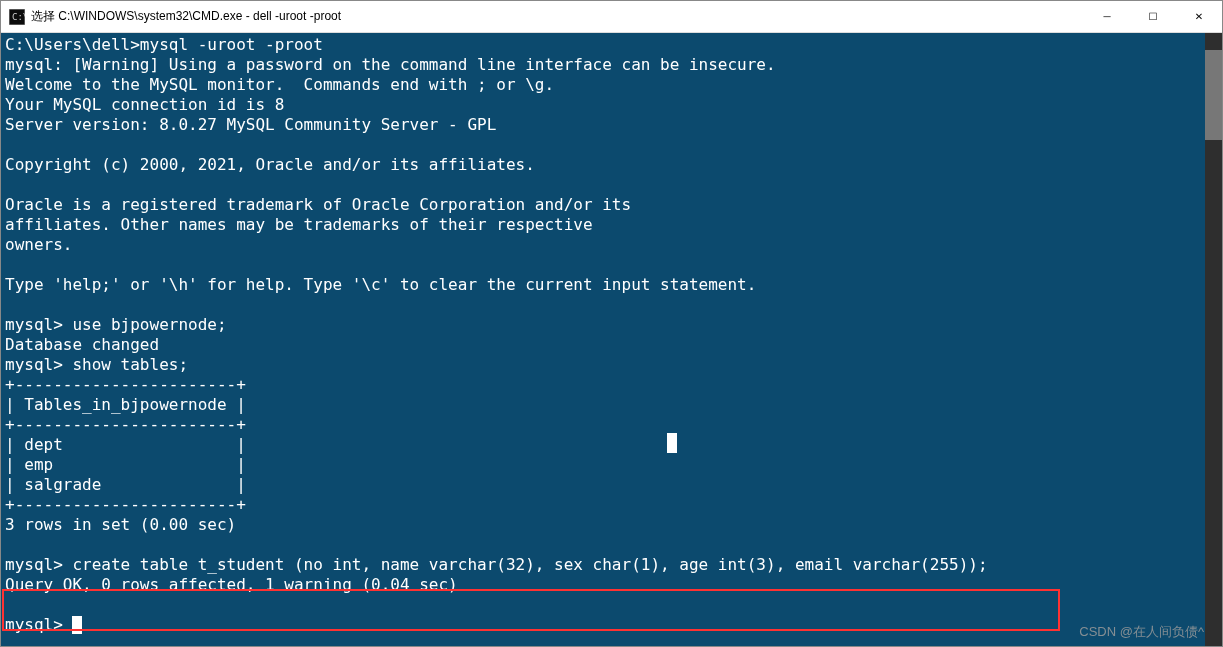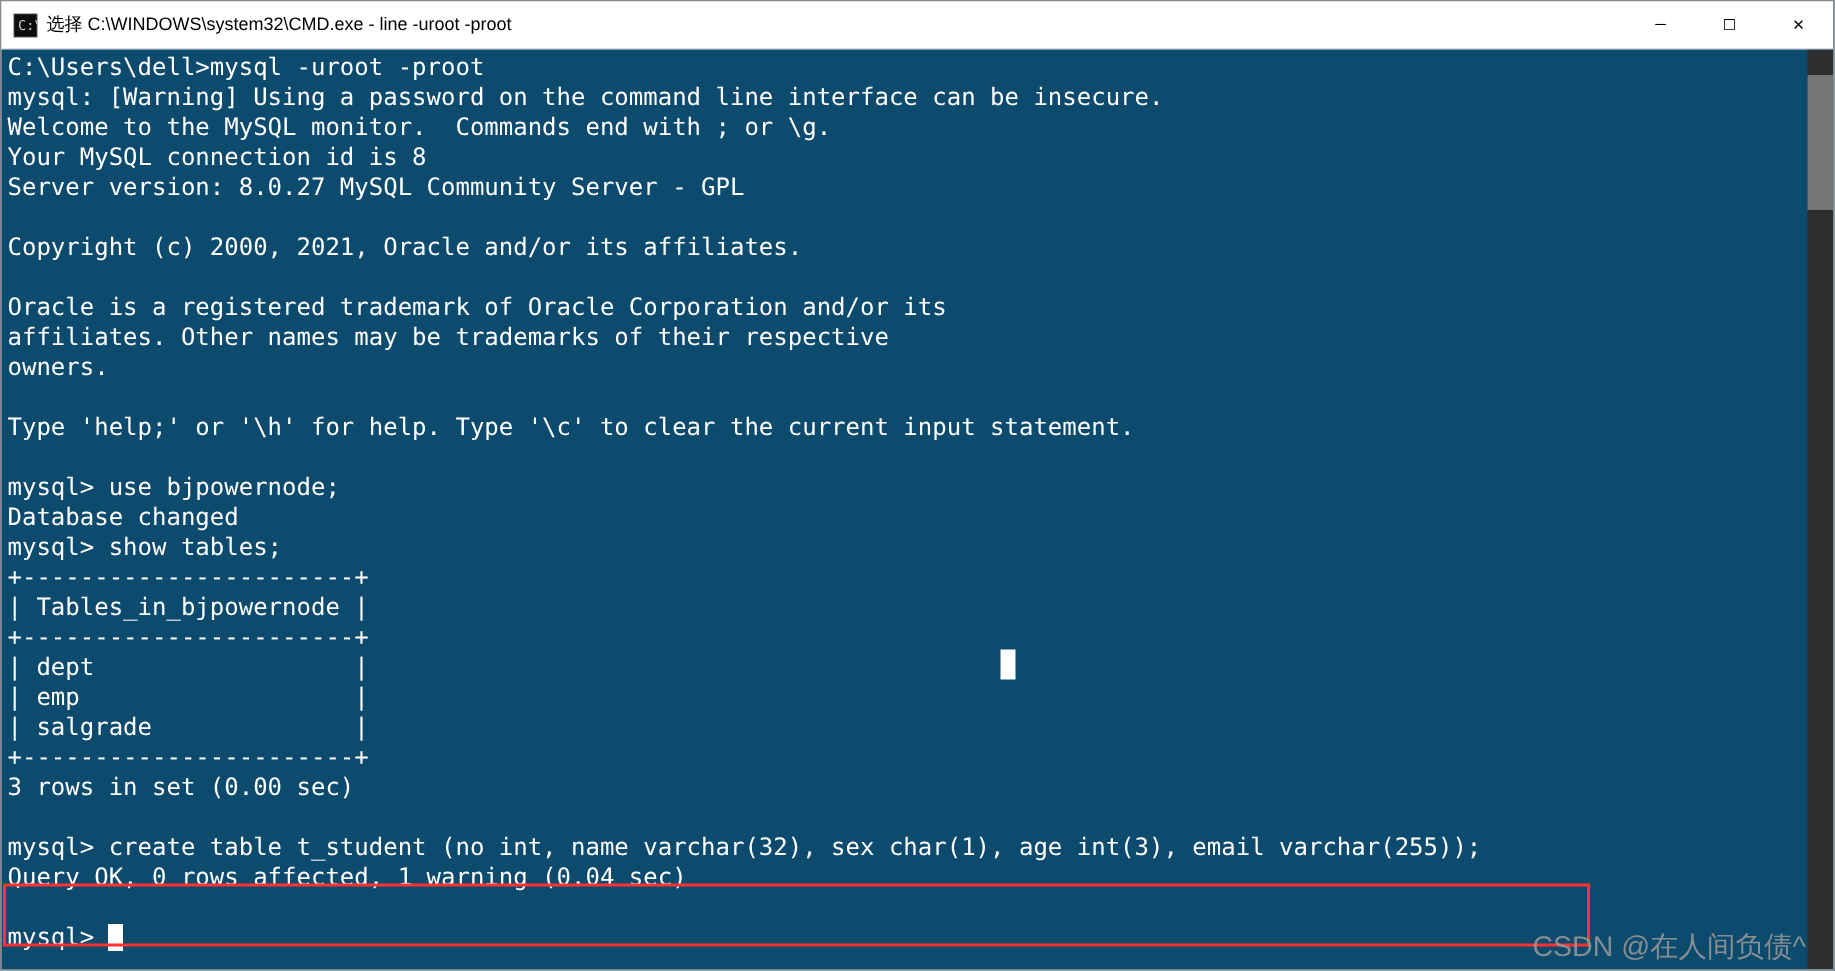--- a/index.html
+++ b/index.html
@@ -132,7 +132,7 @@
         <text x="3" y="11" font-size="9" fill="#ccc" font-family="monospace">C:\</text>
       </svg>
     </div>
-    <div class="titlebar-text">选择 C:\WINDOWS\system32\CMD.exe - line  -uroot -proot</div>
+    <div class="titlebar-text">选择 C:\WINDOWS\system32\CMD.exe - dell  -uroot -proot</div>
     <div class="window-controls">
       <div class="window-control">─</div>
       <div class="window-control">☐</div>

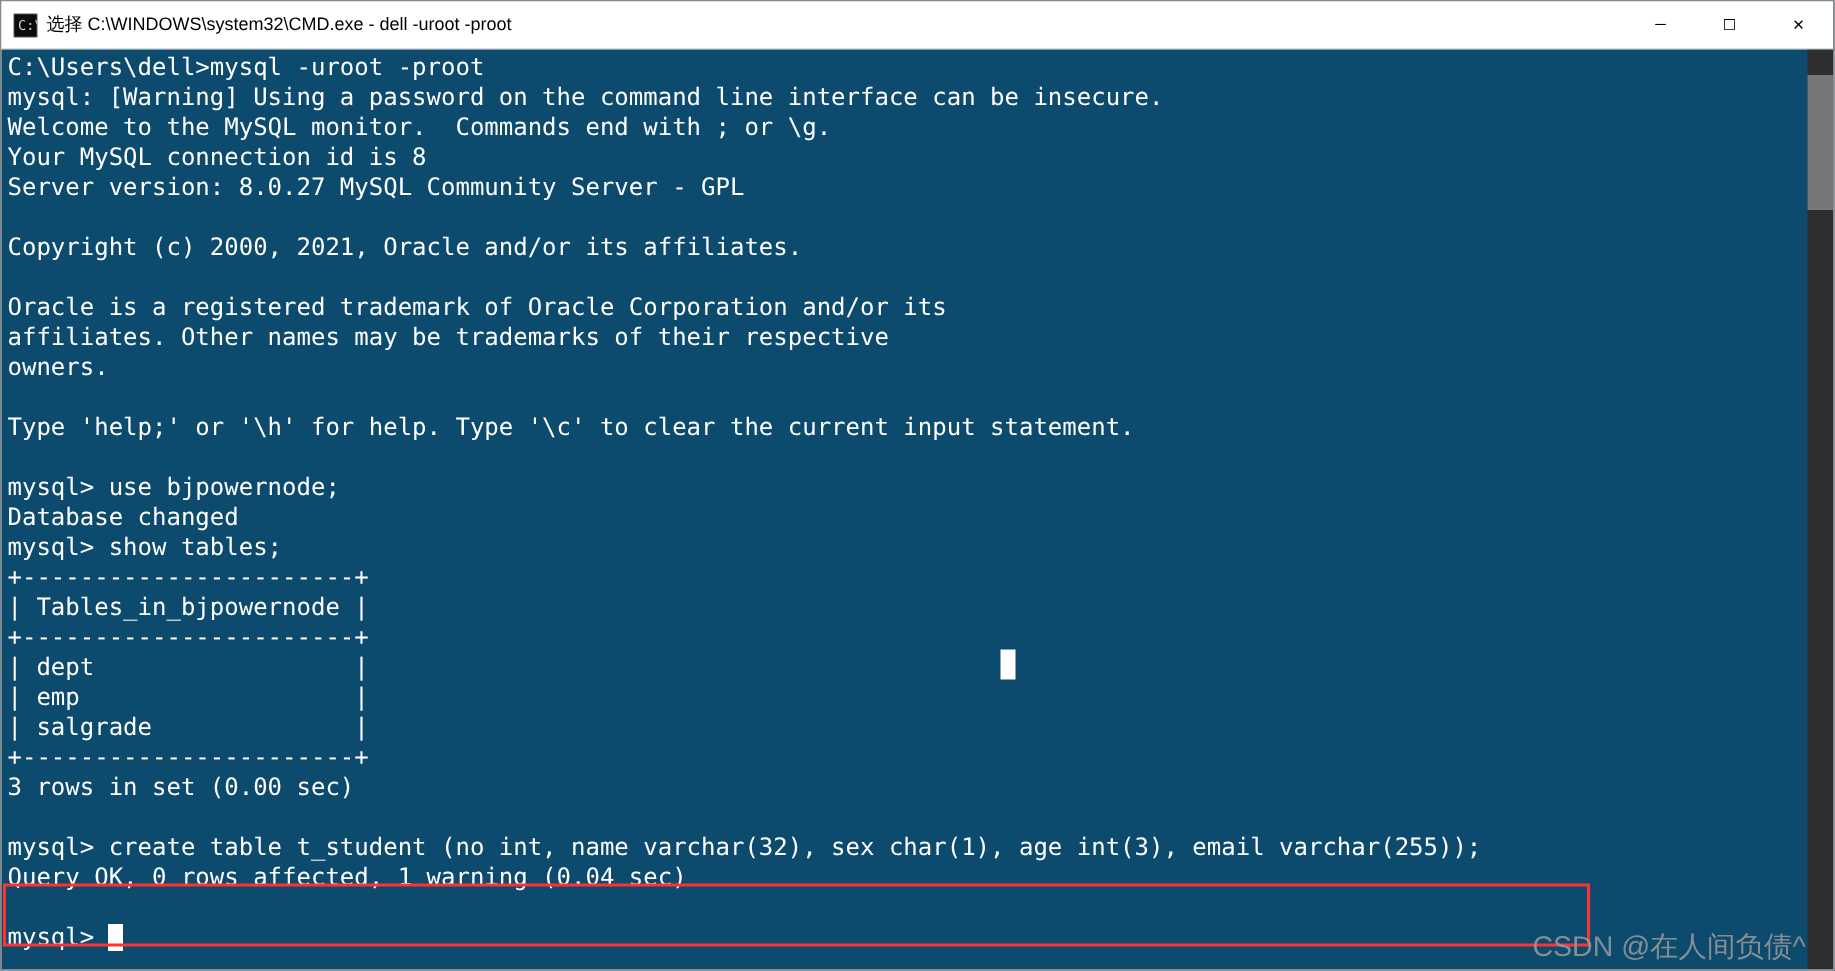--- a/index.html
+++ b/index.html
@@ -117,7 +117,7 @@
       bottom: 4px;
       color: #9a9a9a;
       font-family: "Microsoft YaHei", sans-serif;
-      font-size: 19px;
+      font-size: 13px;
       opacity: 0.85;
     }
   </style>

